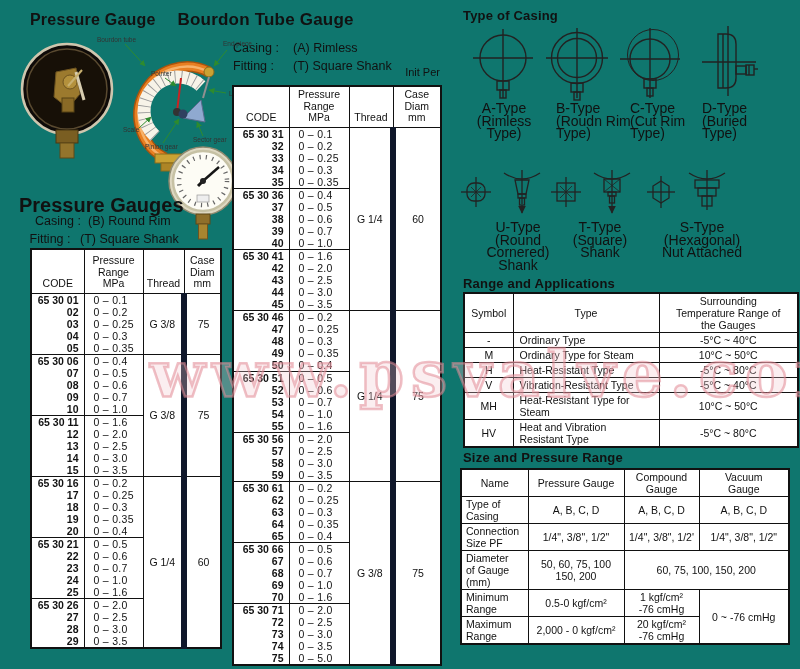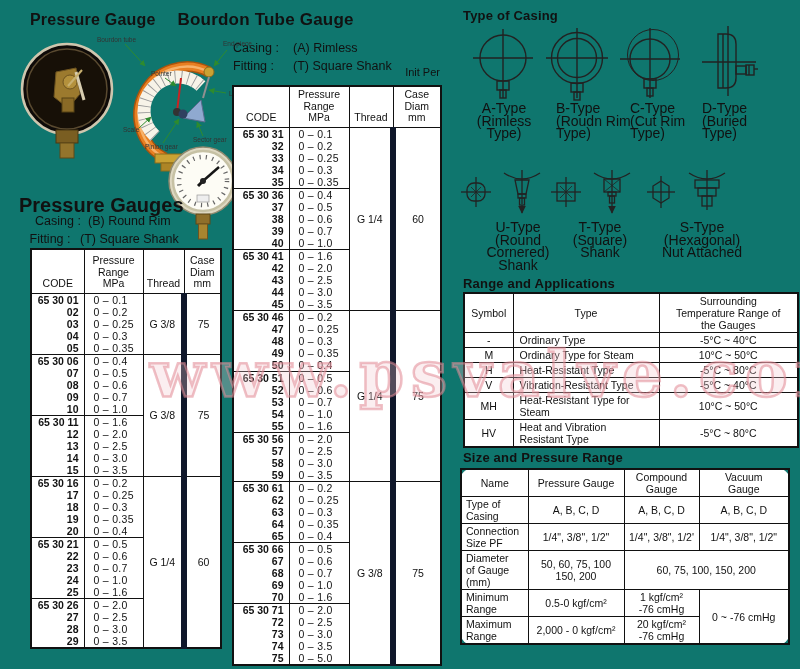--- a/index.html
+++ b/index.html
@@ -655,7 +655,7 @@
     </table>
 
   <div class="abs sec-heading" style="left:463px;top:450px;">Size and Pressure Range</div>
-  <table class="stable abs" style="left:460px;top:468px;width:328px;border-radius:13px;">
+  <table class="stable abs" style="left:460px;top:468px;width:328px;">
     <colgroup>
         <col style="width:67px">
         <col style="width:96px">

